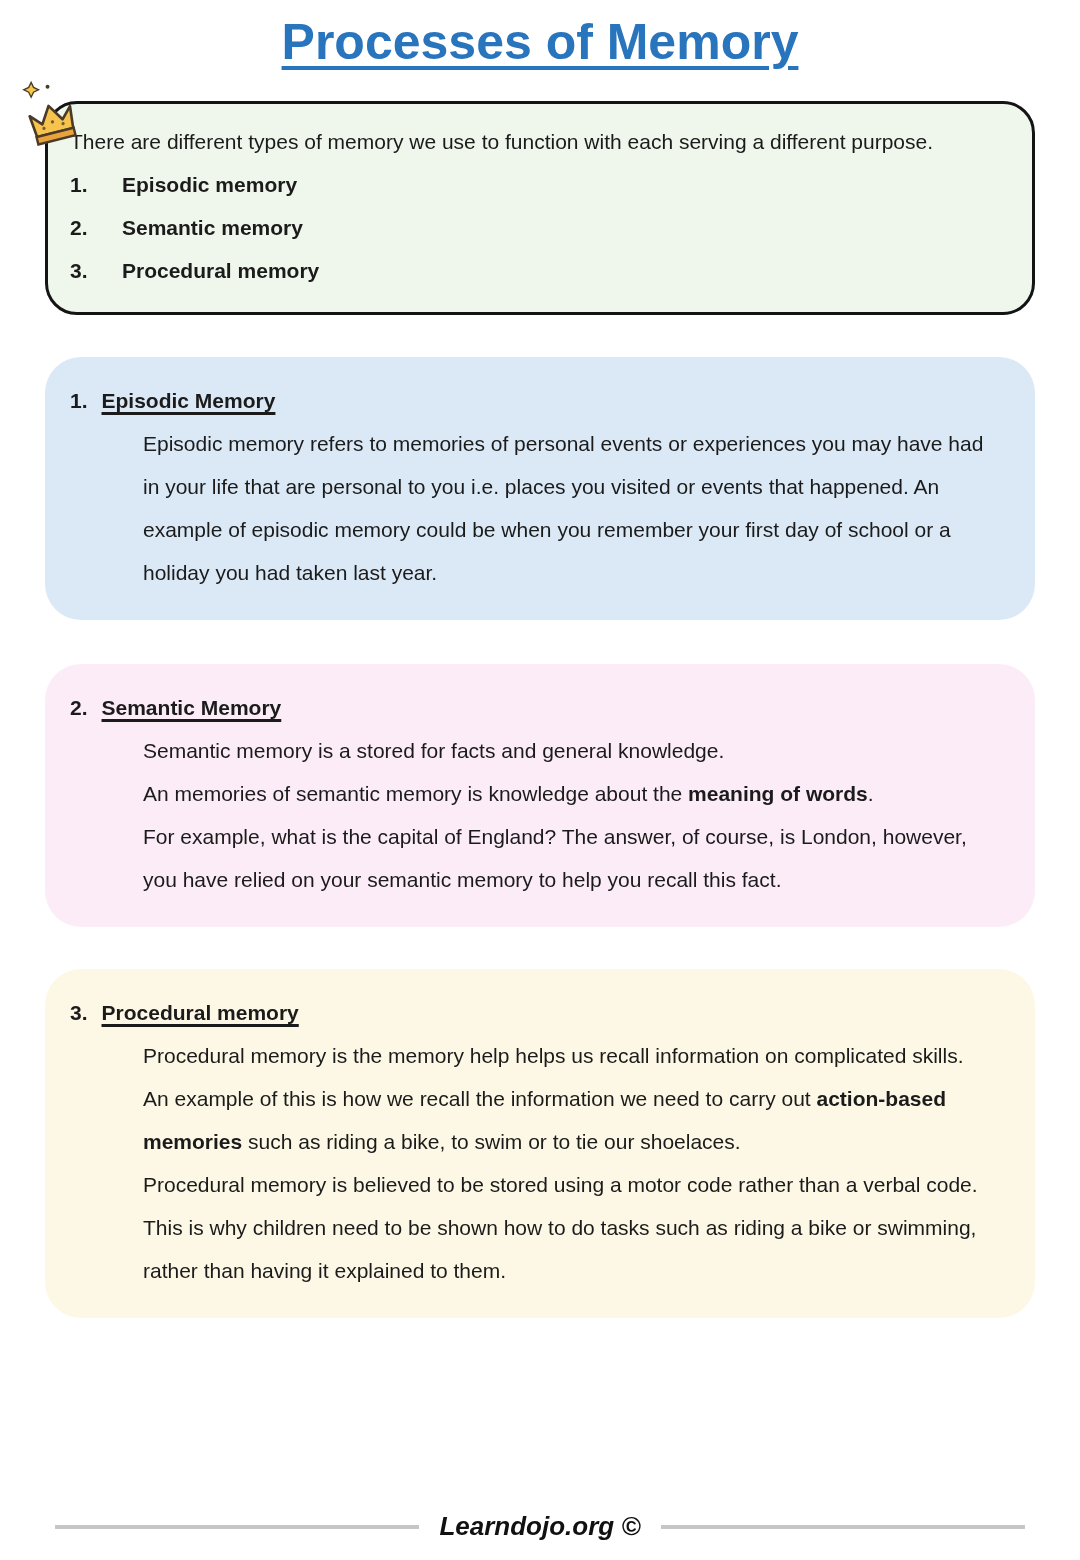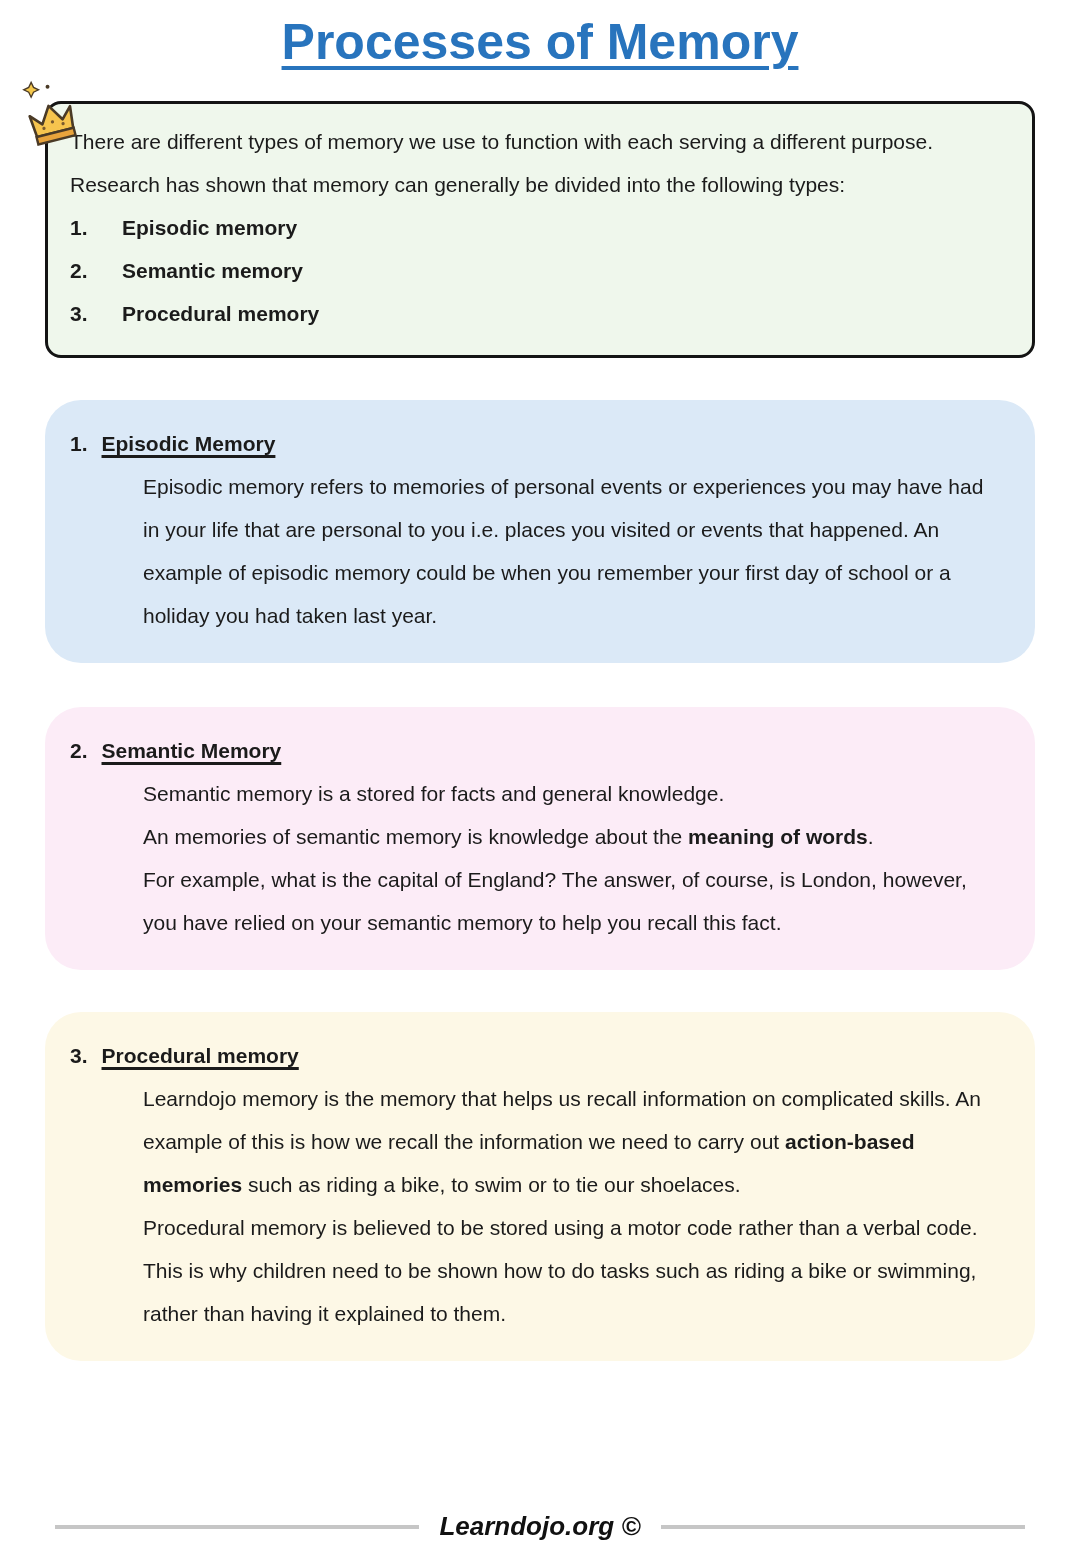--- a/index.html
+++ b/index.html
@@ -33,7 +33,7 @@
   .intro-box {
     margin: 30px 45px 0 45px;
     border: 3px solid #141414;
-    border-radius: 16px;
+    border-radius: 32px;
     background: #eff7ec;
     padding: 16px 30px 20px 22px;
     font-size: 21px;

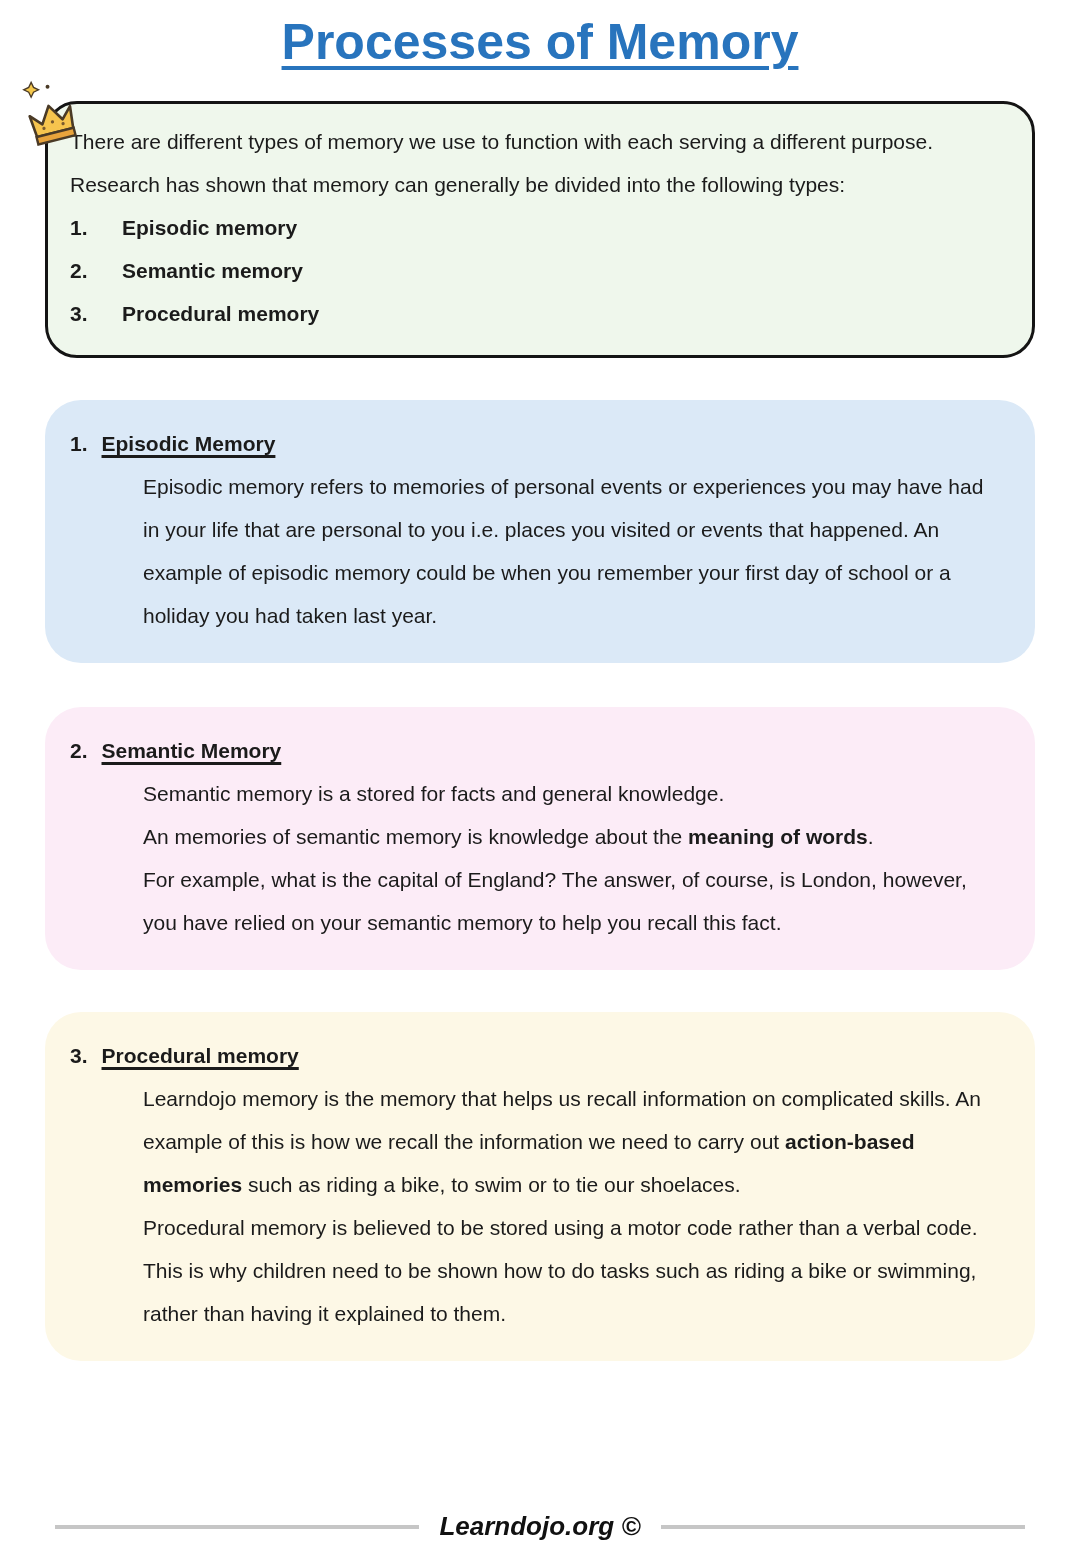--- a/index.html
+++ b/index.html
@@ -87,7 +87,6 @@
 
   <div class="intro-box">
     <p class="intro-line">There are different types of memory we use to function with each serving a different purpose.</p>
-    <p class="intro-line">Research has shown that memory can generally be divided into the following types:</p>
     <div class="intro-item">
       <span class="num">1.</span>
       <span class="lbl">Episodic memory</span>

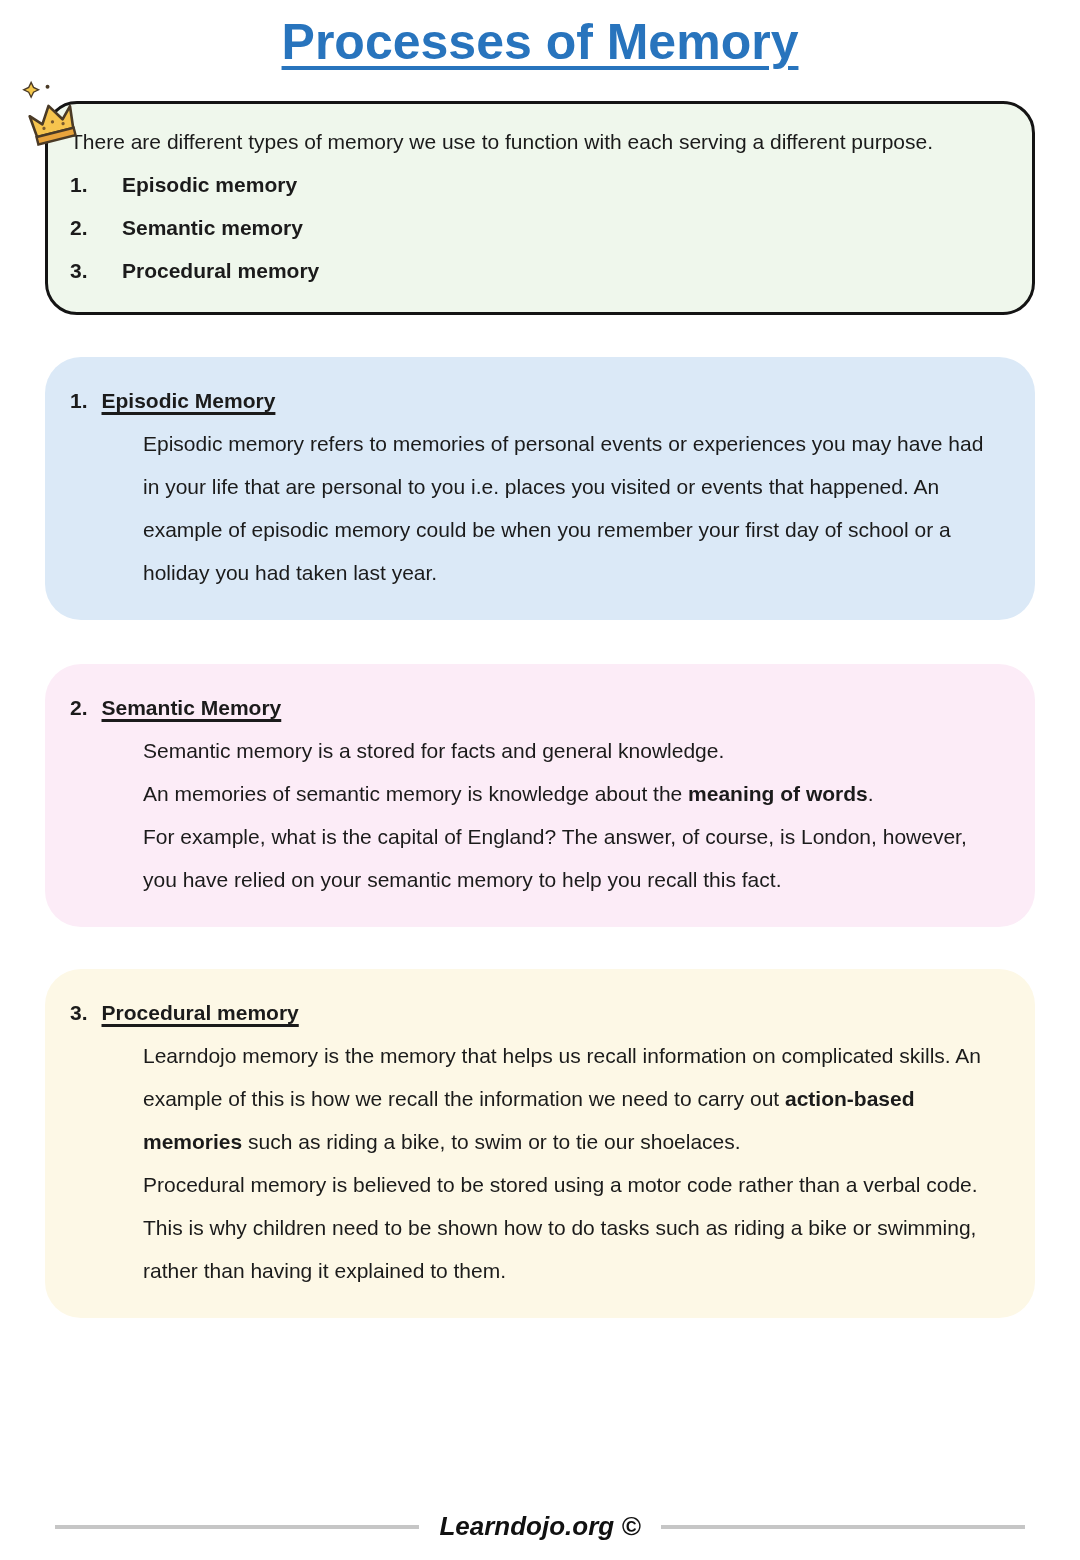--- a/index.html
+++ b/index.html
@@ -133,7 +133,7 @@
       <span class="htitle">Procedural memory</span>
     </div>
     <p class="para">
-      <span>Learndojo memory is the memory that helps us recall information on complicated skills. An example of this is how we recall the information we need to carry out </span><span class="b">action-based memories</span><span> such as riding a bike, to swim or to tie our shoelaces.</span>
+      <span>Procedural memory is the memory help helps us recall information on complicated skills. An example of this is how we recall the information we need to carry out </span><span class="b">action-based memories</span><span> such as riding a bike, to swim or to tie our shoelaces.</span>
     </p>
     <p class="para">
       <span>Procedural memory is believed to be stored using a motor code rather than a verbal code. This is why children need to be shown how to do tasks such as riding a bike or swimming, rather than having it explained to them.</span>

